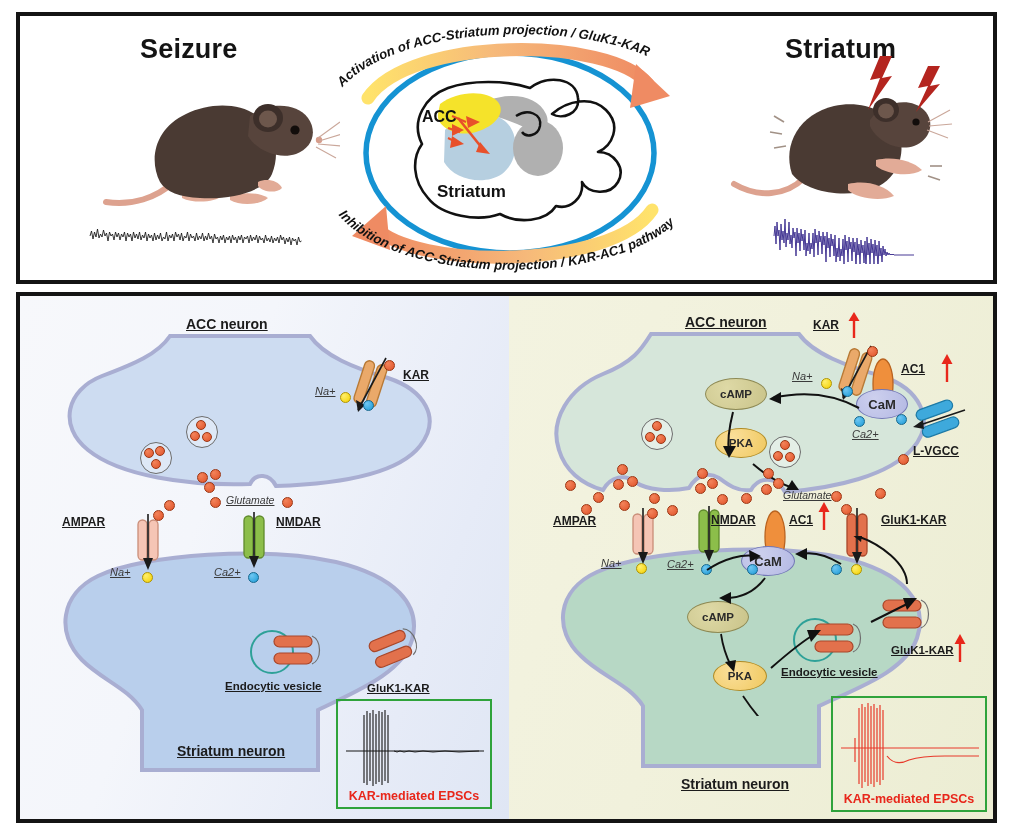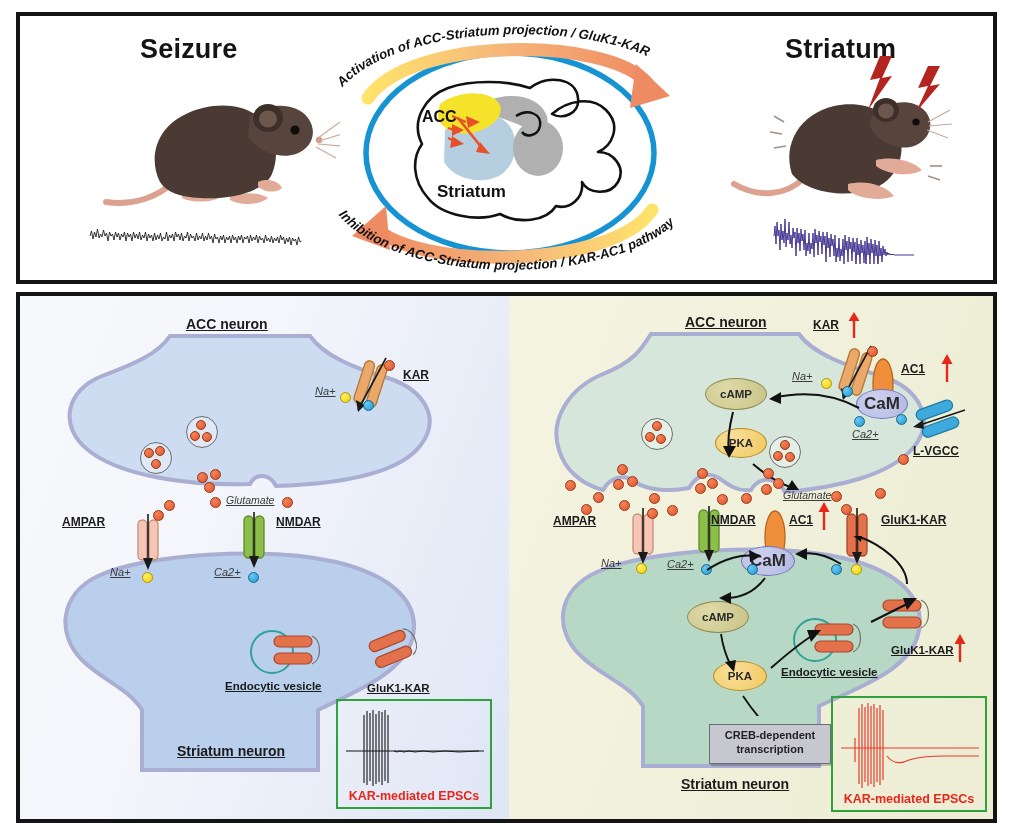--- a/index.html
+++ b/index.html
@@ -50,7 +50,7 @@
         font-weight:bold;color:#2a2a2a;box-sizing:border-box;}
   .node.camp{background:radial-gradient(circle at 35% 30%,#ded9a6,#c9c389);border:1.3px solid #8e8a55;font-size:11.5px;}
   .node.pka{background:radial-gradient(circle at 35% 30%,#fadf9a,#f0c85e);border:1.3px solid #b08b25;font-size:11.5px;}
-  .node.cam{background:radial-gradient(circle at 35% 30%,#cdd0ee,#b3b8e3);border:1.3px solid #7277b5;font-size:17px;}
+  .node.cam{background:radial-gradient(circle at 35% 30%,#cdd0ee,#b3b8e3);border:1.3px solid #7277b5;font-size:13px;}
 
   #creb-box{position:absolute;background:#c7c7cf;border:1.5px solid #6d6d78;box-shadow:2px 2px 0 rgba(0,0,0,.22);
             font-size:11px;font-weight:bold;color:#1f1f1f;line-height:1.25;text-align:center;

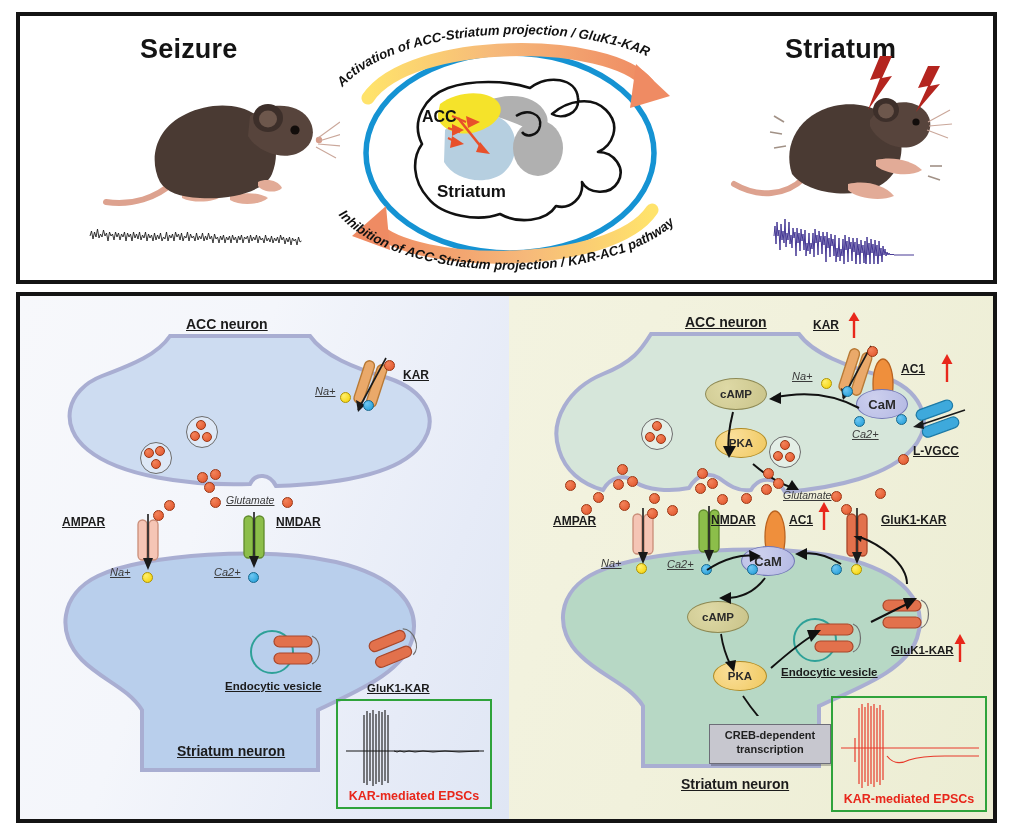--- a/index.html
+++ b/index.html
@@ -589,10 +589,6 @@
         <polygon points="112,196 102,186 113,183" fill="#111"></polygon>
       </svg>
 
-      <div id="creb-box" style="left:200px;top:428px;width:122px;height:40px;">
-        <span>CREB-dependent</span><br>
-        <span>transcription</span>
-      </div>
 
       <div class="lbl" style="left:172px;top:480px;font-size:14px;">Striatum  neuron</div>
 

